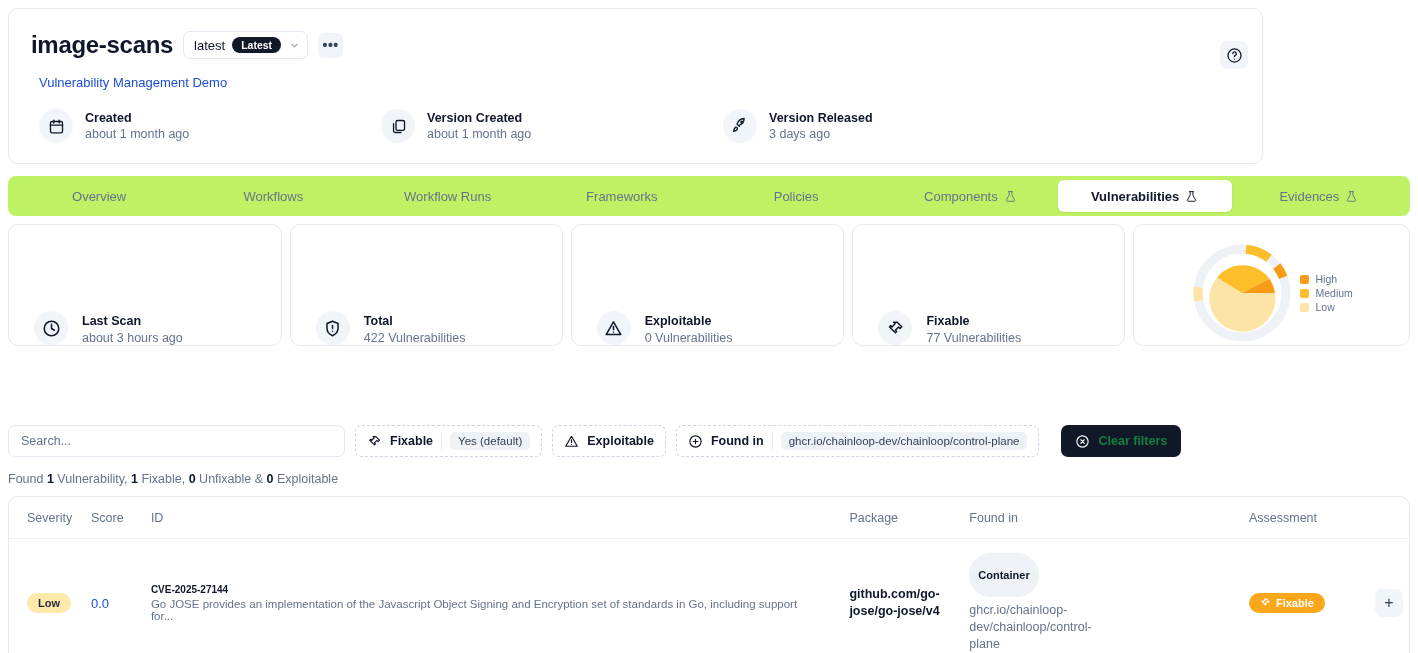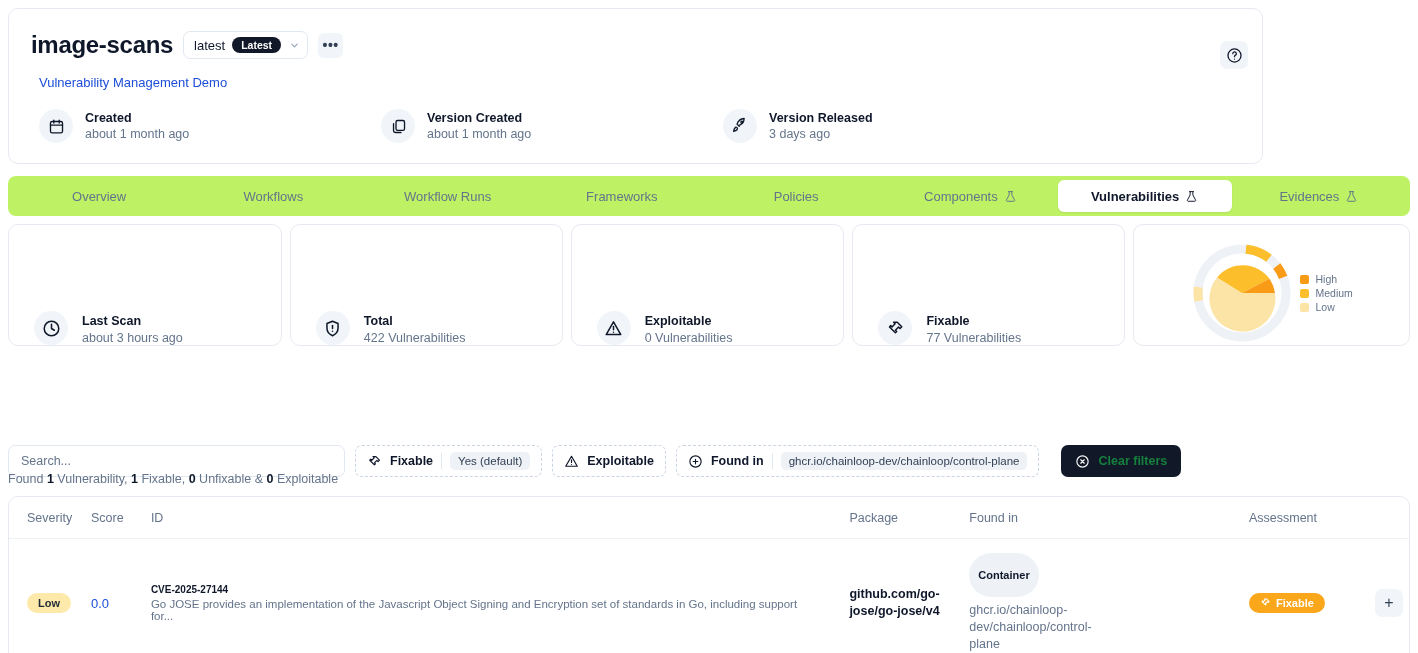--- a/index.html
+++ b/index.html
@@ -92,7 +92,7 @@
   .assessed-text { font-size: 13.5px; font-weight: 700; color: #0f172a; }
 
   
-  .filters { position: absolute; left: 8px; top: 444px; width: 1402px; height: 34px; display: flex; align-items: center; gap: 10px; }
+  .filters { position: absolute; left: 8px; top: 424px; width: 1402px; height: 34px; display: flex; align-items: center; gap: 10px; }
   .search-box {
     width: 337px; height: 32px; border: 1px solid #e2e8f0; border-radius: 7px;
     padding: 0 12px; font-size: 12.5px; color: #334155; font-family: inherit; background: #fff;

